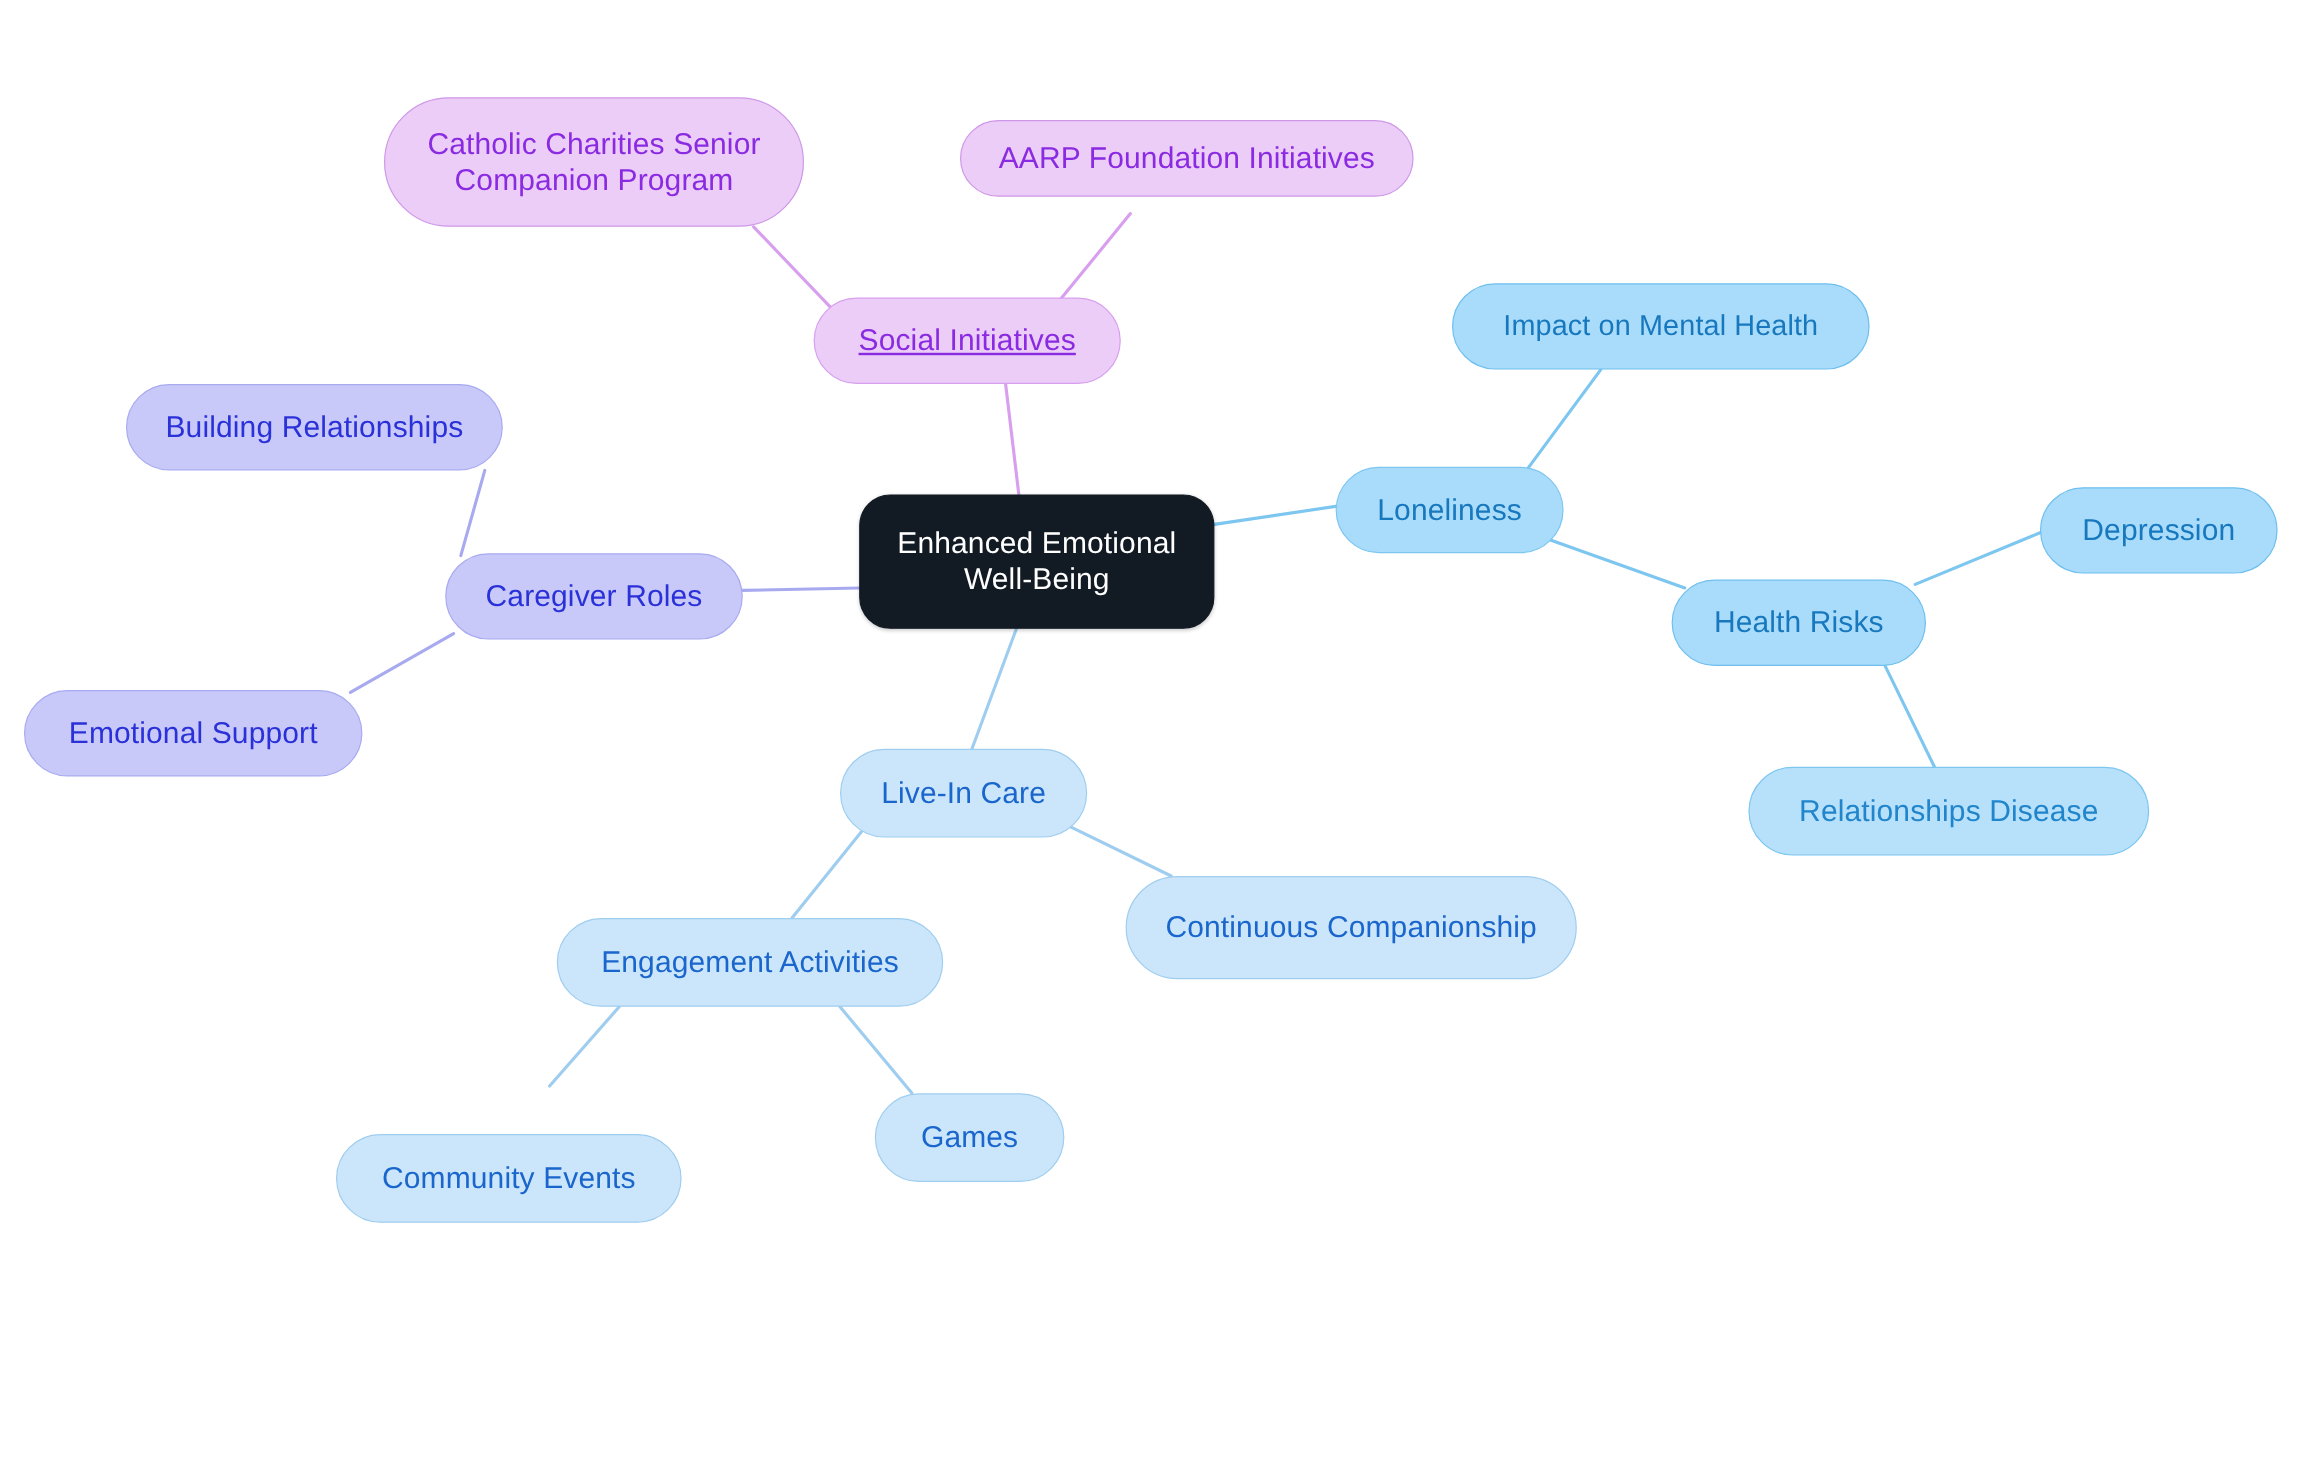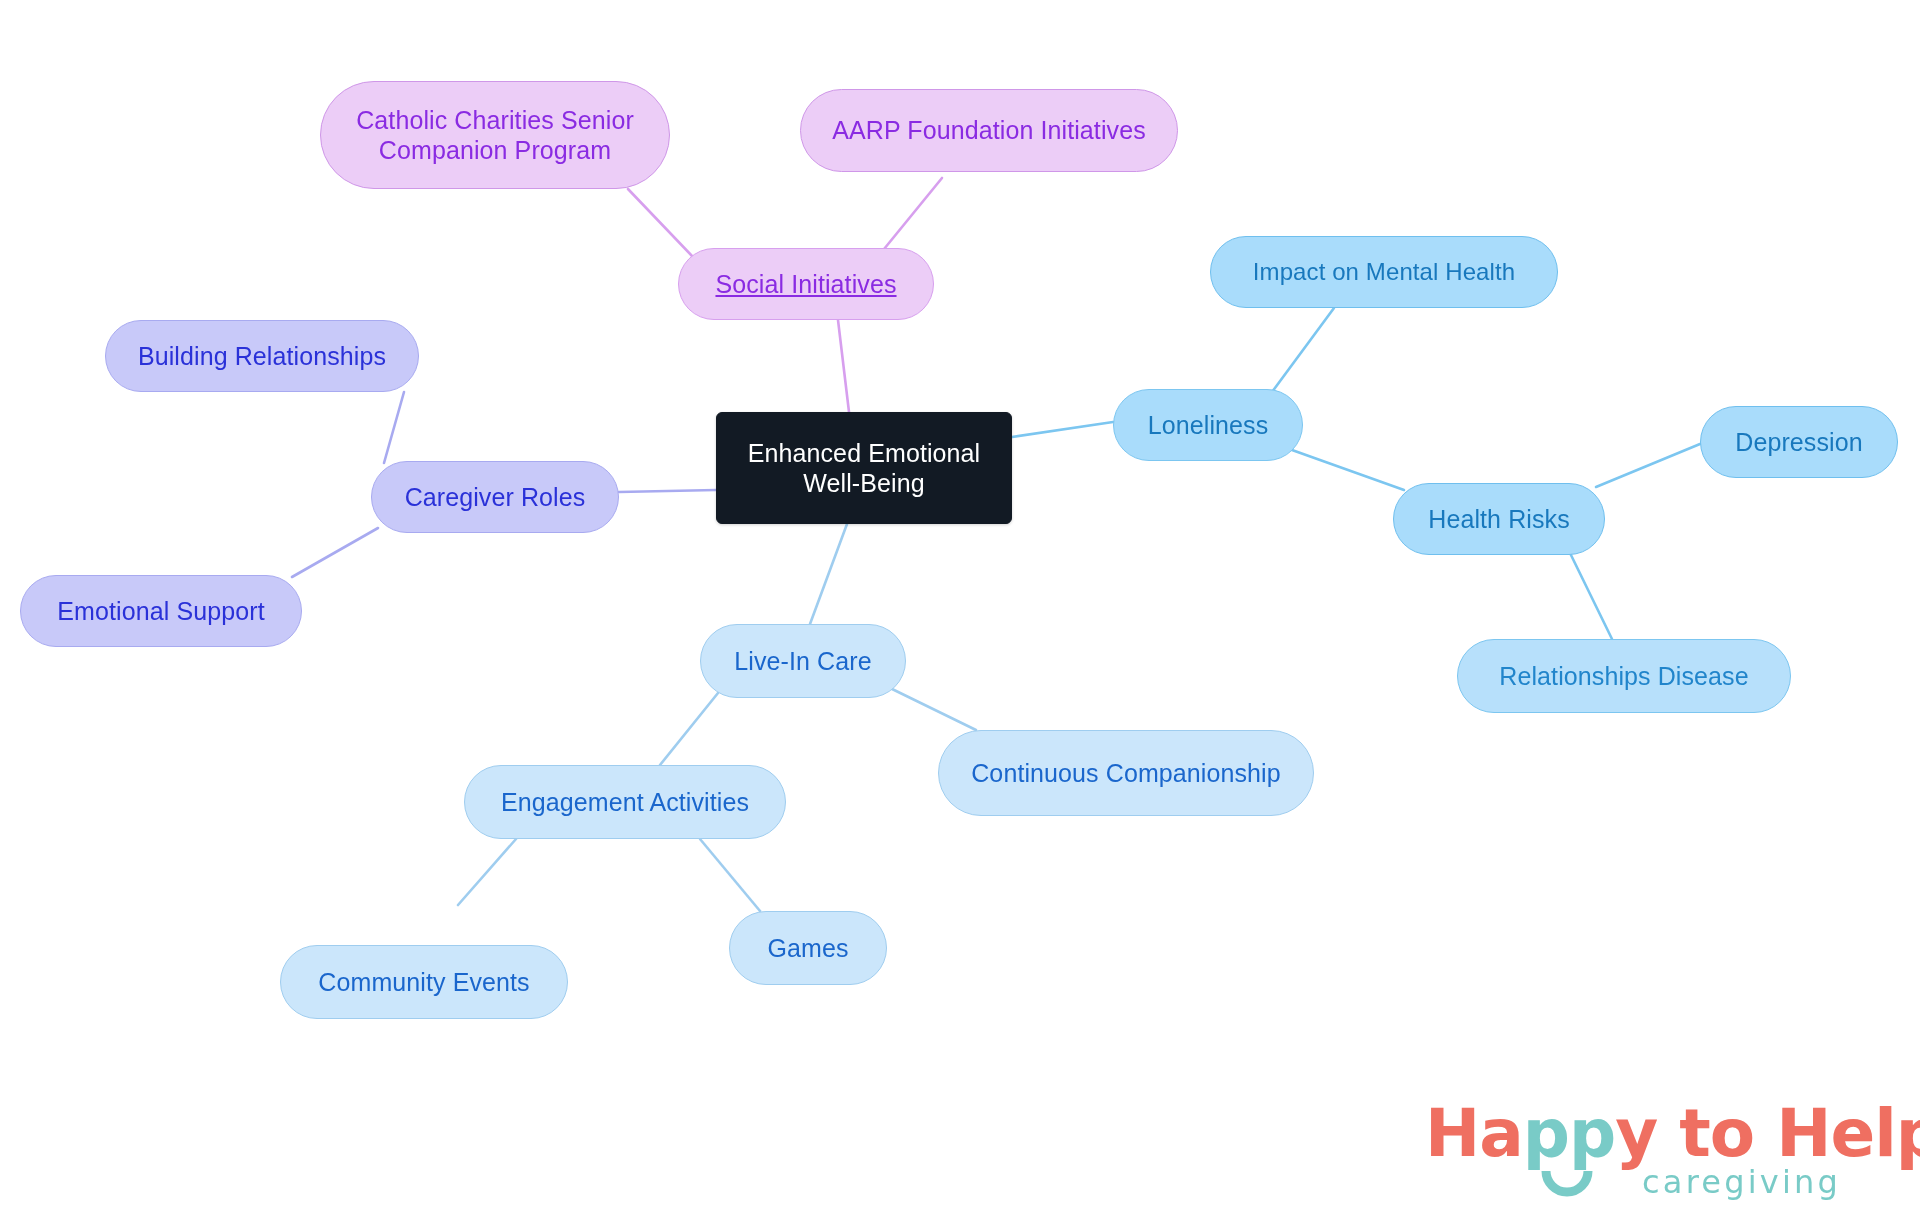--- a/index.html
+++ b/index.html
@@ -101,7 +101,7 @@
       <div class="node" style="left: 678px; top: 248px; width: 256px; height: 72px; background: rgb(236, 205, 247); border-color: rgb(215, 159, 238); color: rgb(138, 43, 226); font-size: 25px; text-decoration: underline;">Social Initiatives</div>
       <div class="node" style="left: 320px; top: 81px; width: 350px; height: 108px; background: rgb(236, 205, 247); border-color: rgb(207, 151, 232); color: rgb(138, 43, 226); font-size: 25px;">Catholic Charities Senior
 Companion Program</div>
-      <div class="node" style="left: 800px; top: 89px; width: 378px; height: 83px; background: rgb(236, 205, 247); border-color: rgb(207, 151, 232); color: rgb(138, 43, 226); font-size: 25px;">AARP Foundation Initiatives</div>
+      <div class="node" style="left: 800px; top: 100px; width: 378px; height: 64px; background: rgb(236, 205, 247); border-color: rgb(207, 151, 232); color: rgb(138, 43, 226); font-size: 25px;">AARP Foundation Initiatives</div>
       <div class="node" style="left: 371px; top: 461px; width: 248px; height: 72px; background: rgb(200, 201, 249); border-color: rgb(168, 170, 240); color: rgb(42, 49, 216); font-size: 25px;">Caregiver Roles</div>
       <div class="node" style="left: 105px; top: 320px; width: 314px; height: 72px; background: rgb(200, 201, 249); border-color: rgb(168, 170, 240); color: rgb(42, 49, 216); font-size: 25px;">Building Relationships</div>
       <div class="node" style="left: 20px; top: 575px; width: 282px; height: 72px; background: rgb(200, 201, 249); border-color: rgb(168, 170, 240); color: rgb(42, 49, 216); font-size: 25px;">Emotional Support</div>

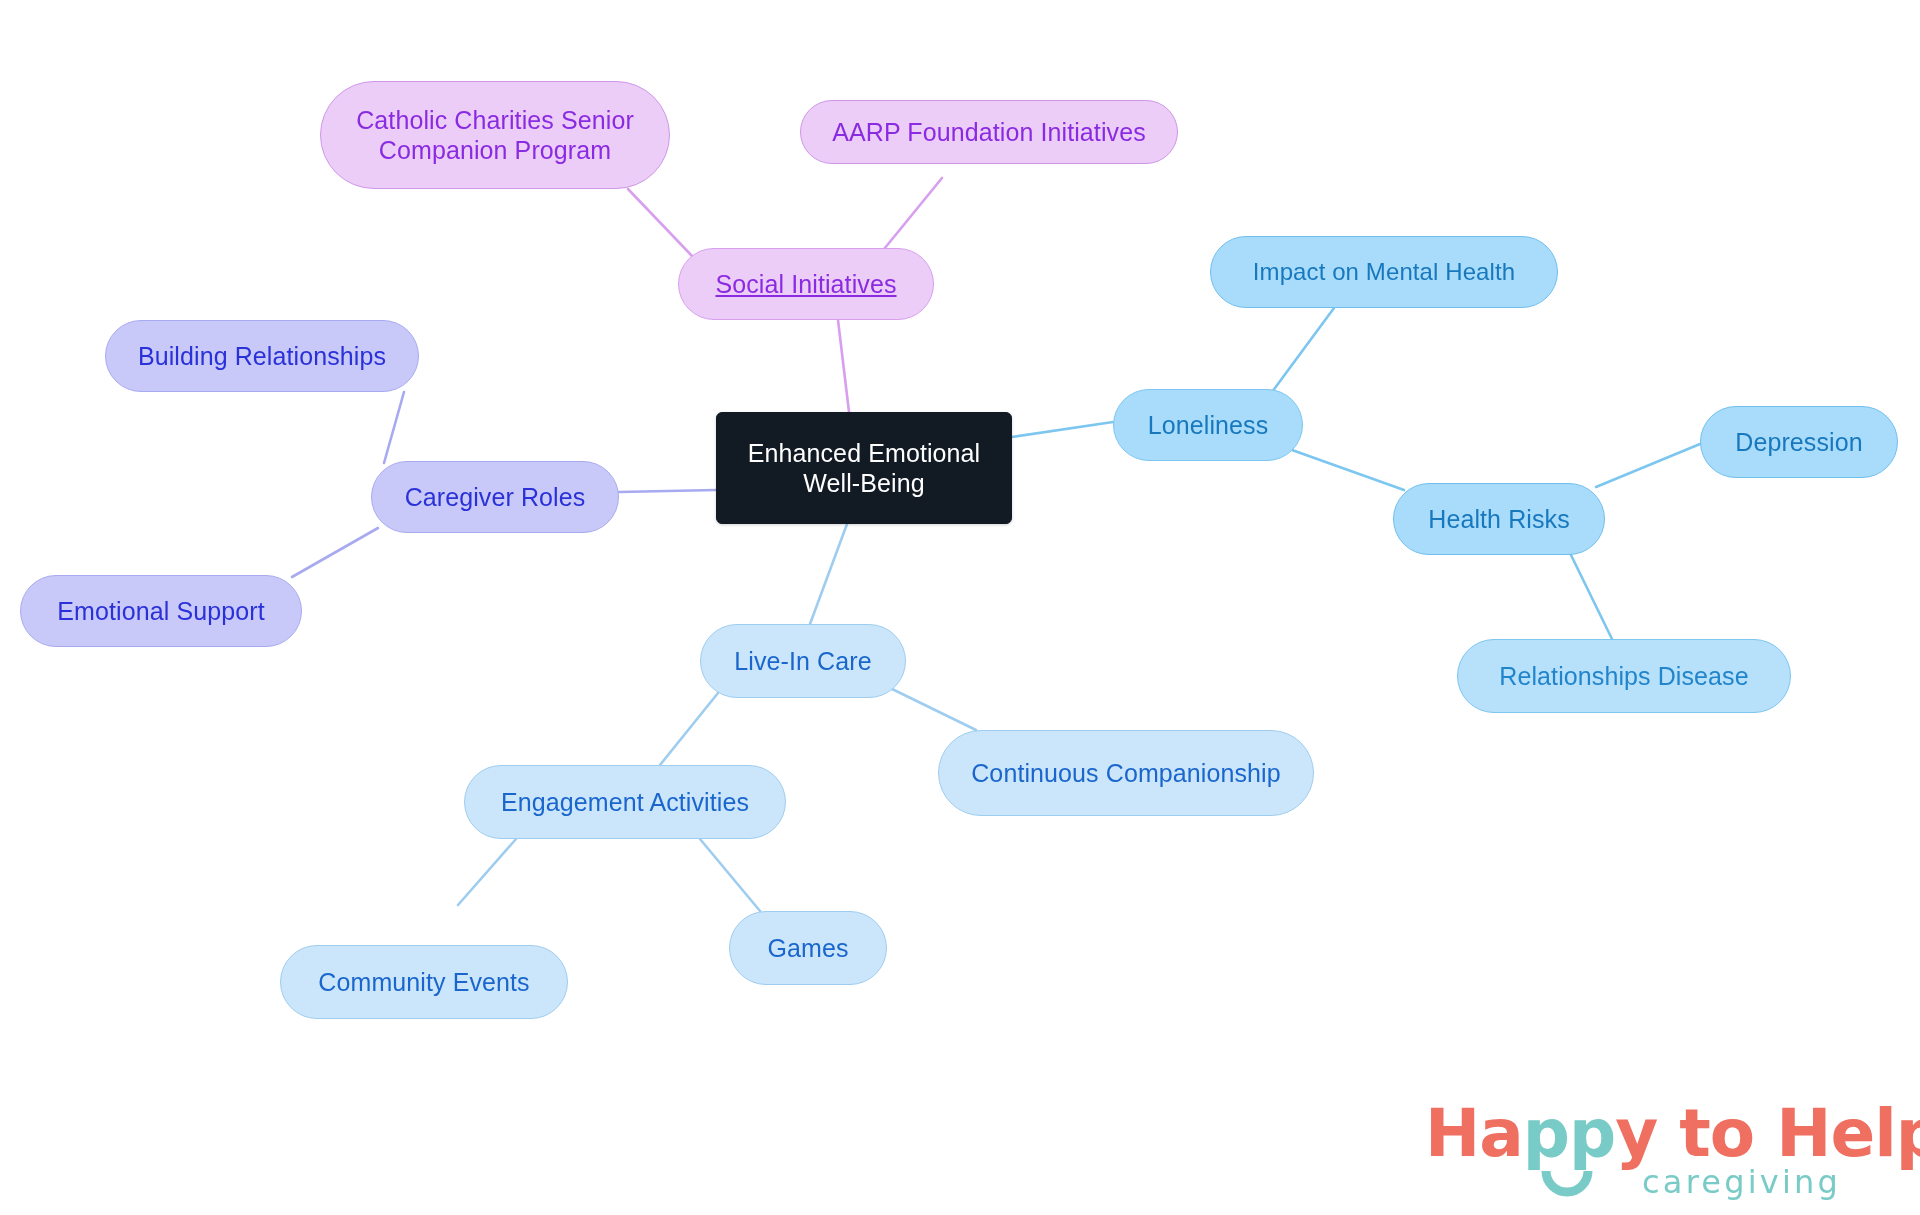--- a/index.html
+++ b/index.html
@@ -35,7 +35,7 @@
     z-index: 5;
   }
   .node.root {
-    border-radius: 6px;
+    border-radius: 26px;
     z-index: 6;
     box-shadow: 0 1px 3px rgba(0,0,0,0.18);
   }

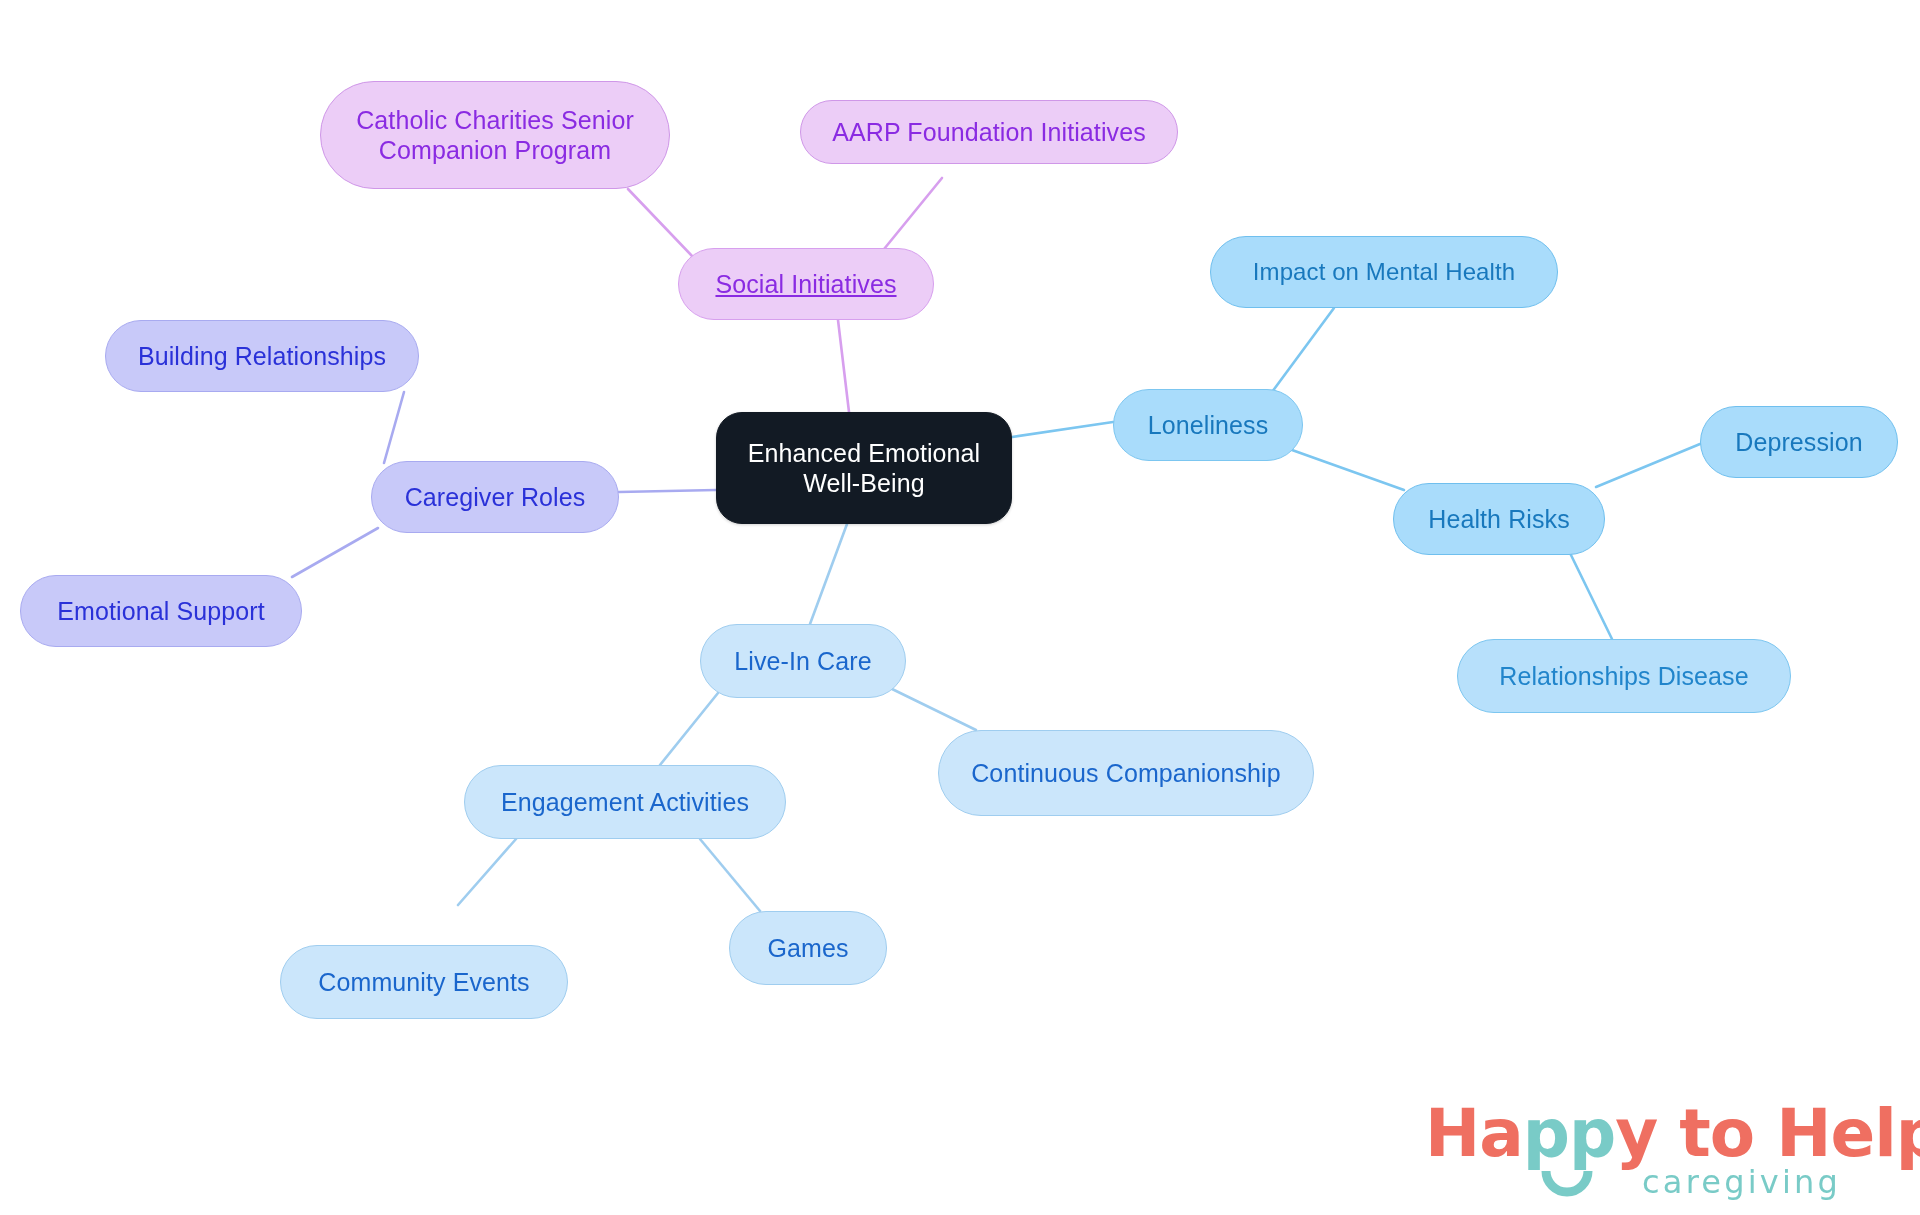--- a/index.html
+++ b/index.html
@@ -117,15 +117,6 @@
       <div class="node" style="left: 729px; top: 911px; width: 158px; height: 74px; background: rgb(203, 230, 251); border-color: rgb(159, 205, 239); color: rgb(26, 102, 204); font-size: 25px;">Games</div>
     </div>
 
-  <div id="logo">
-    <div id="logo-main">
-      <span style="color: rgb(239, 111, 97);">Ha</span><span style="color: rgb(121, 203, 199);">pp</span><span style="color: rgb(239, 111, 97);">y</span><span style="color: rgb(239, 111, 97);"> to Help</span>
-    </div>
-    <svg id="logo-smile" viewBox="0 0 52 28">
-      <path d="M5 2 A21 21 0 0 0 47 2" fill="none" stroke="#79cbc7" stroke-width="9" stroke-linecap="butt"></path>
-    </svg>
-    <div id="logo-sub" style="color: rgb(121, 203, 199);">caregiving</div>
-  </div>
 
 </div>
 

